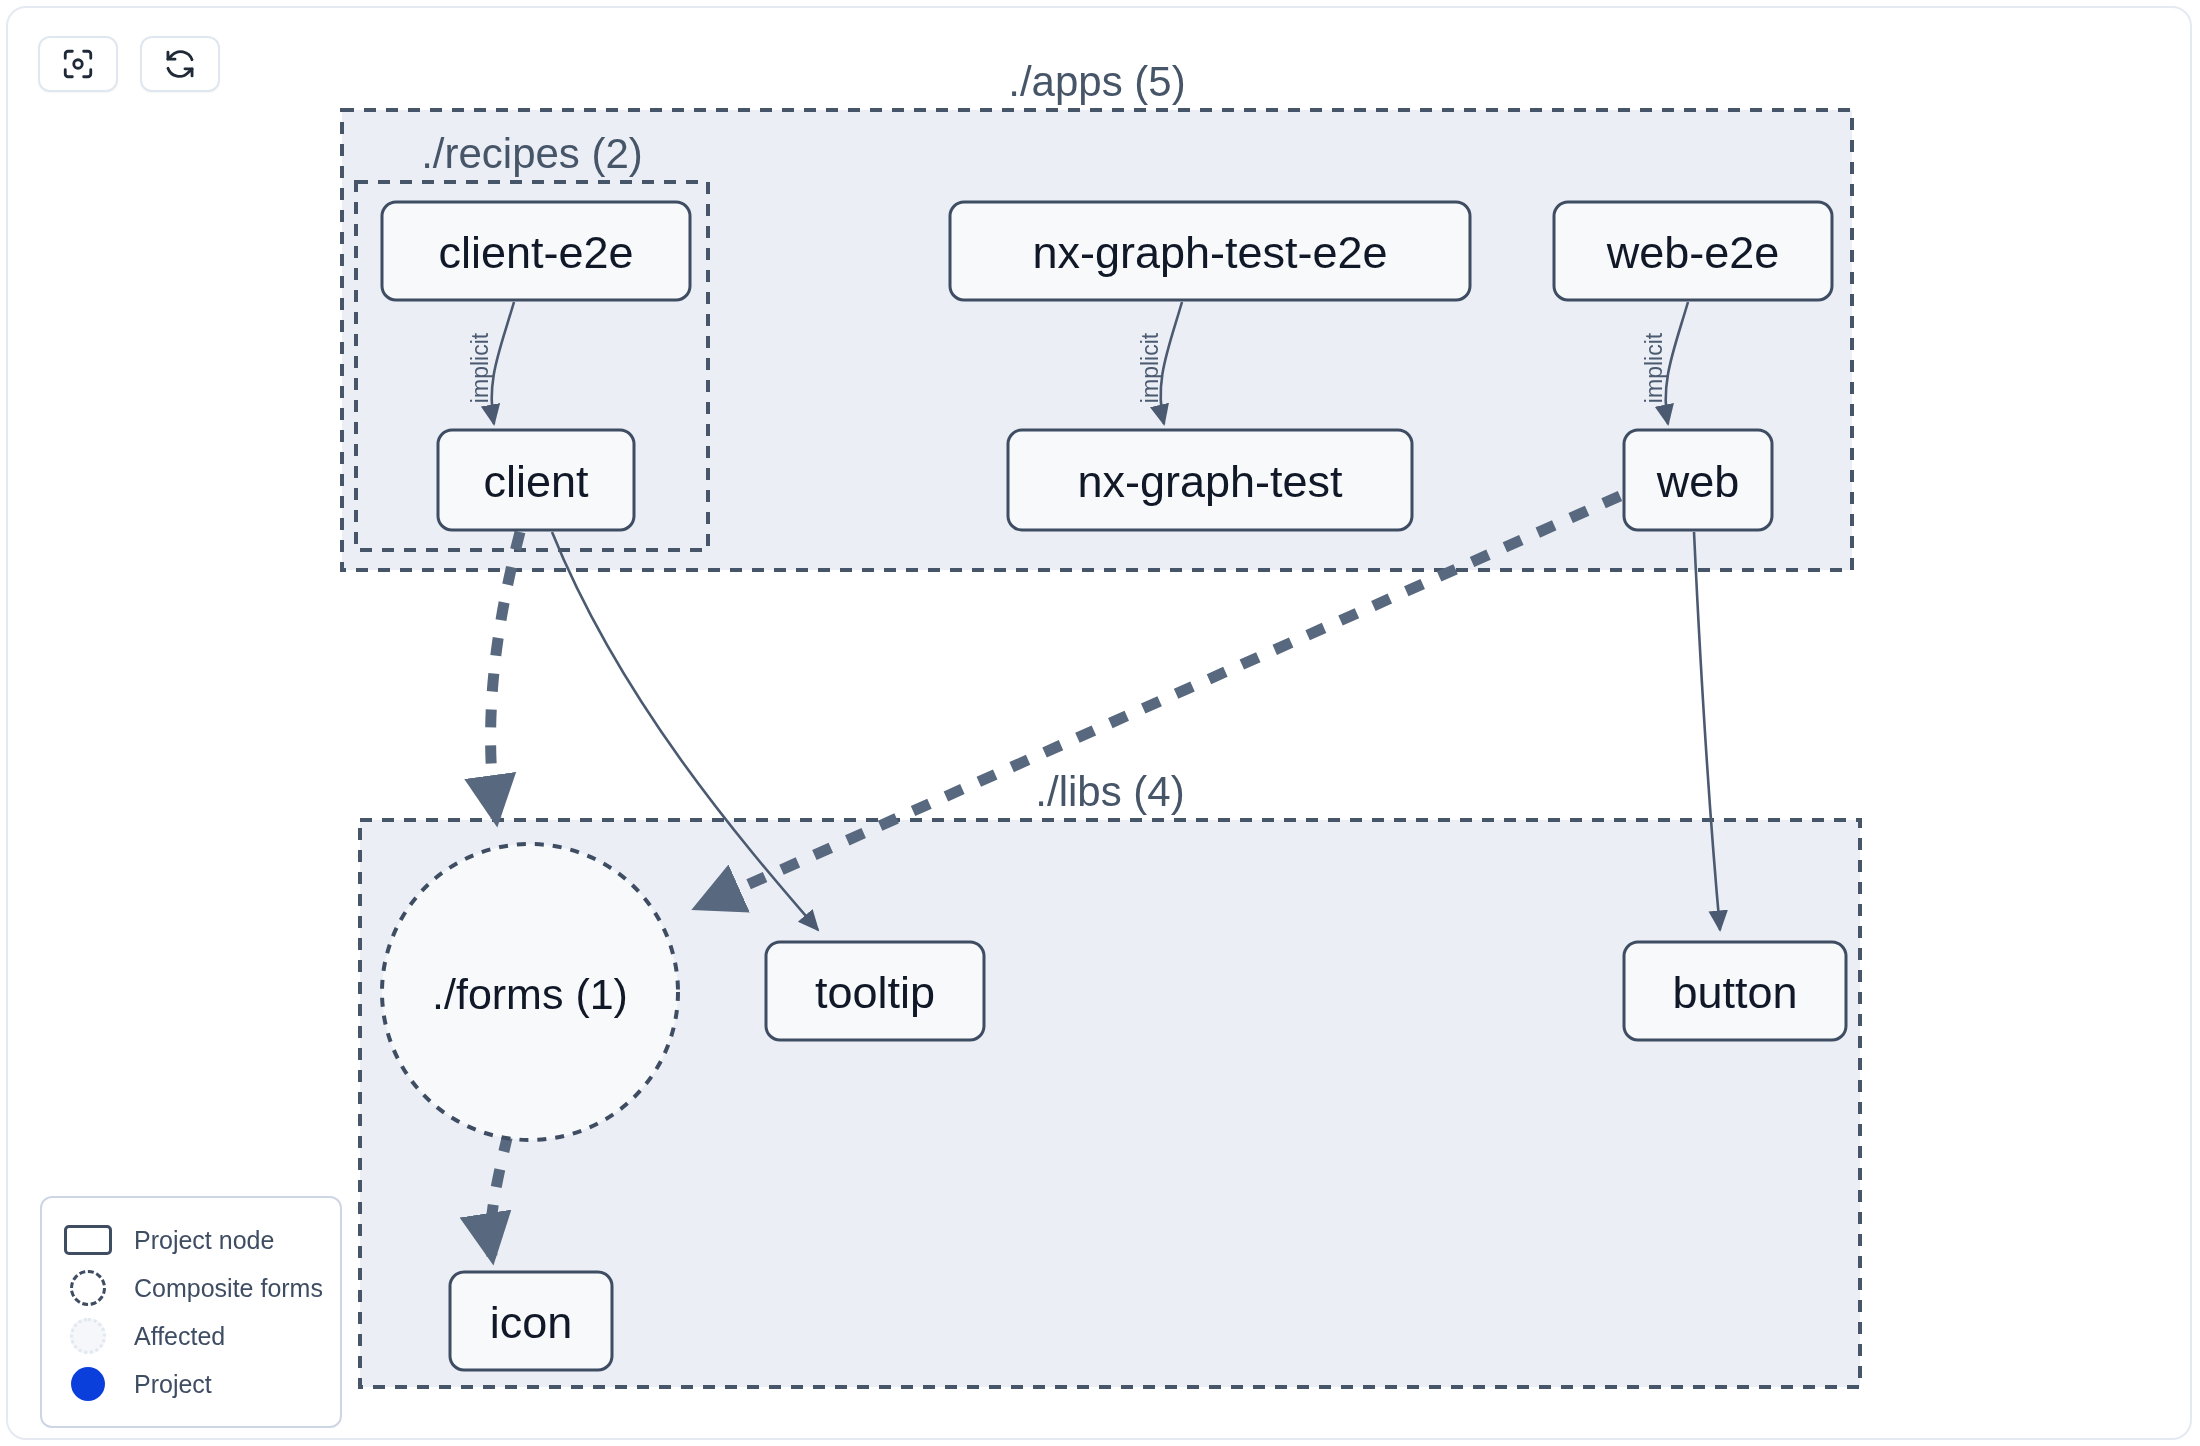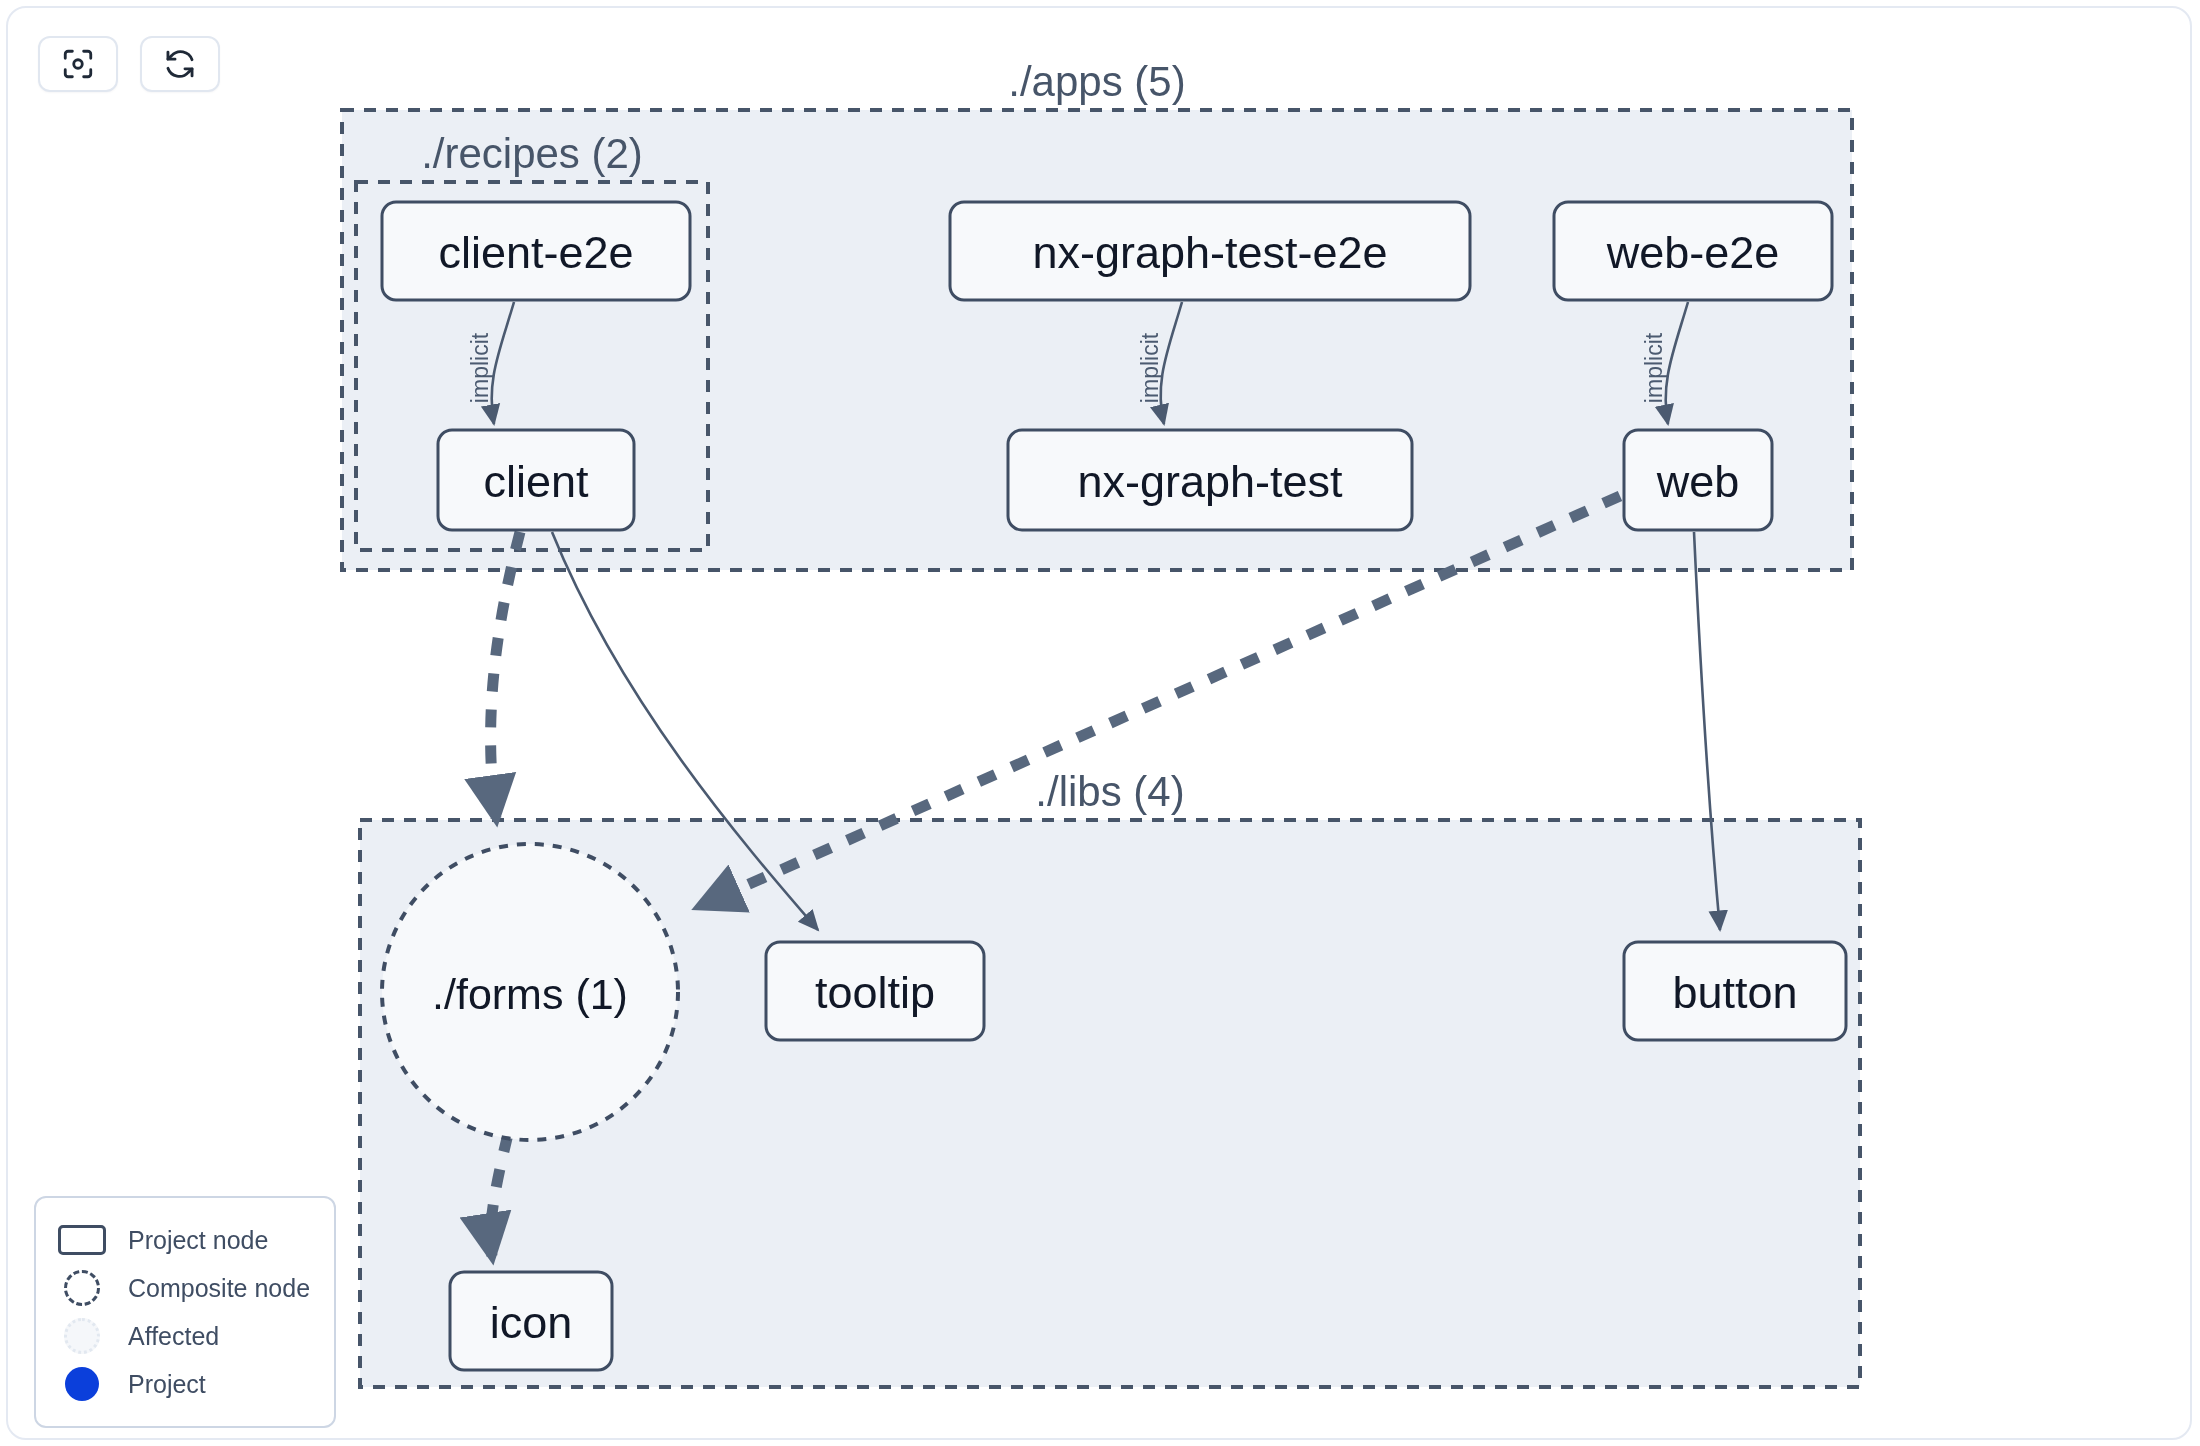--- a/index.html
+++ b/index.html
@@ -113,7 +113,7 @@
   
   #legend {
     position: absolute;
-    left: 34px;
+    left: 40px;
     top: 1196px;
     width: 302px;
     box-sizing: border-box;

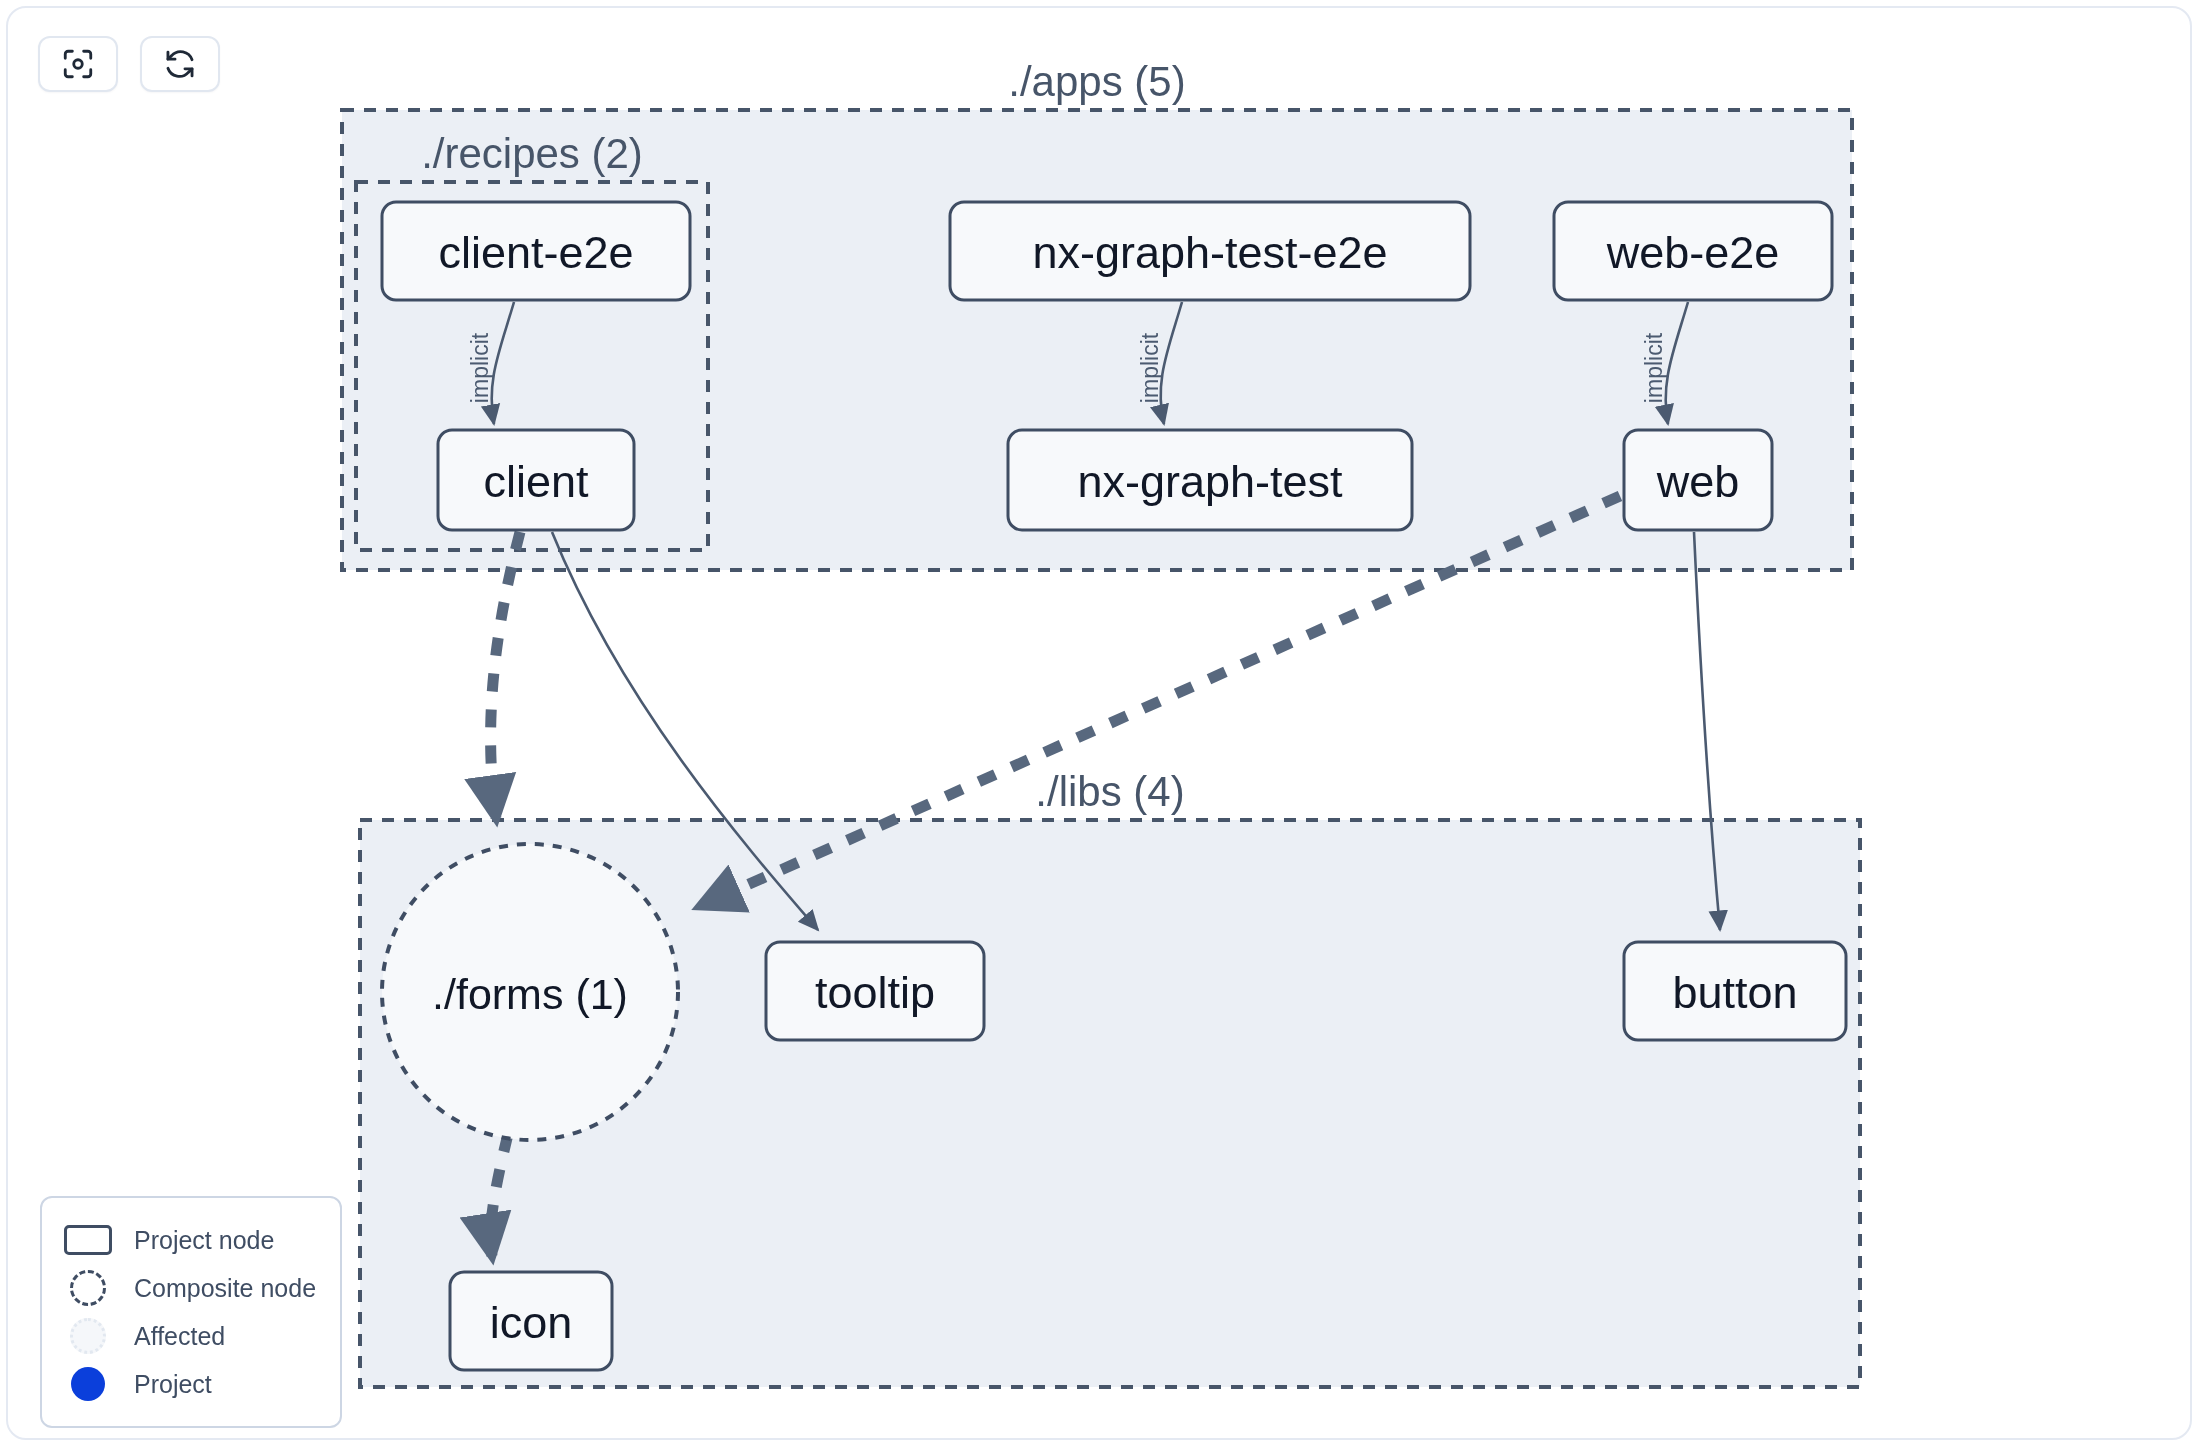--- a/index.html
+++ b/index.html
@@ -322,7 +322,7 @@
       <span class="legend-swatch">
         <span class="sw-composite"></span>
       </span>
-      <span class="legend-text">Composite node</span>
+      <span class="legend-text">Composite forms</span>
     </div>
     <div class="legend-row">
       <span class="legend-swatch">

